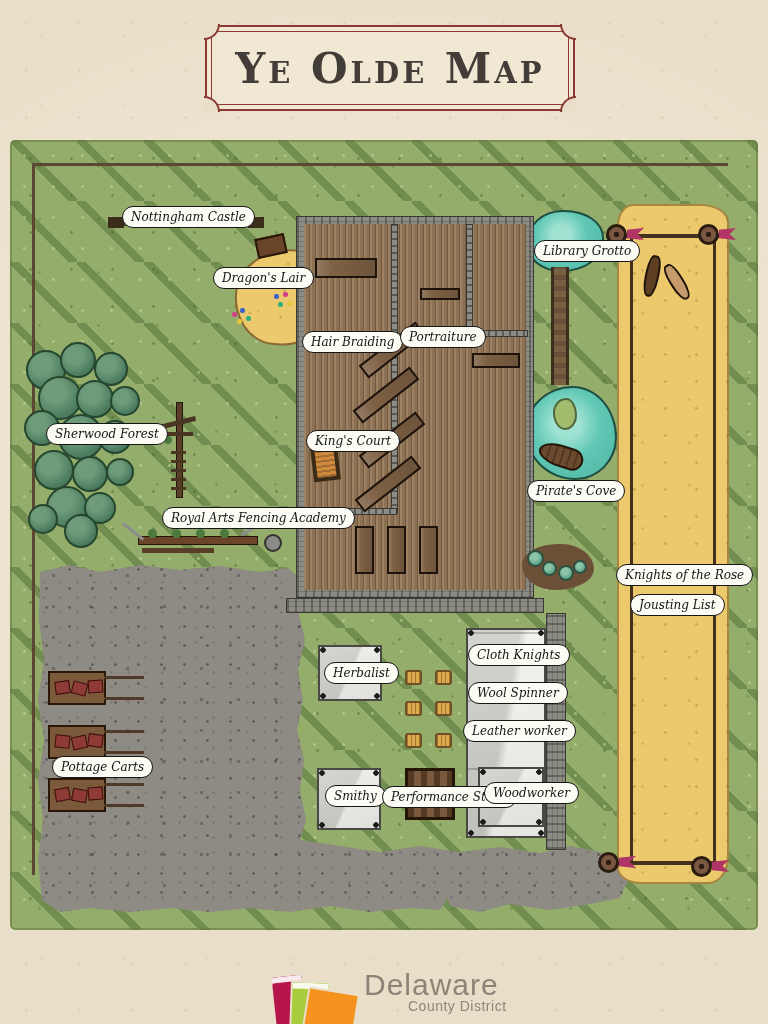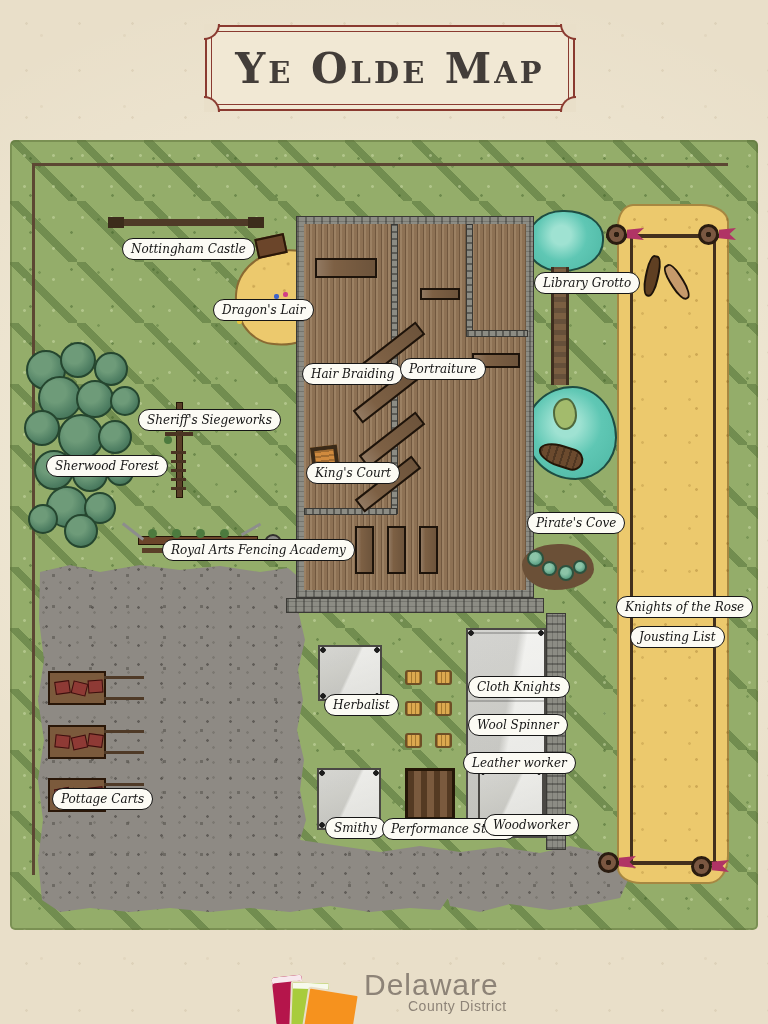--- a/index.html
+++ b/index.html
@@ -37,7 +37,7 @@
   
   .pill{position:absolute;height:22px;padding:1px 8px 0;background:#fcfbf4;border:1.6px solid #161616;
     border-radius:12px;font:italic 12px/19px "DejaVu Serif",serif;color:#141414;white-space:nowrap;
-    z-index:30;box-sizing:border-box;margin-top:32px;}
+    z-index:30;box-sizing:border-box;}
   
   .cobble{background-color:#8c8c84;
     background-image:repeating-linear-gradient(90deg, rgba(30,30,28,.35) 0 2px, transparent 2px 8px),

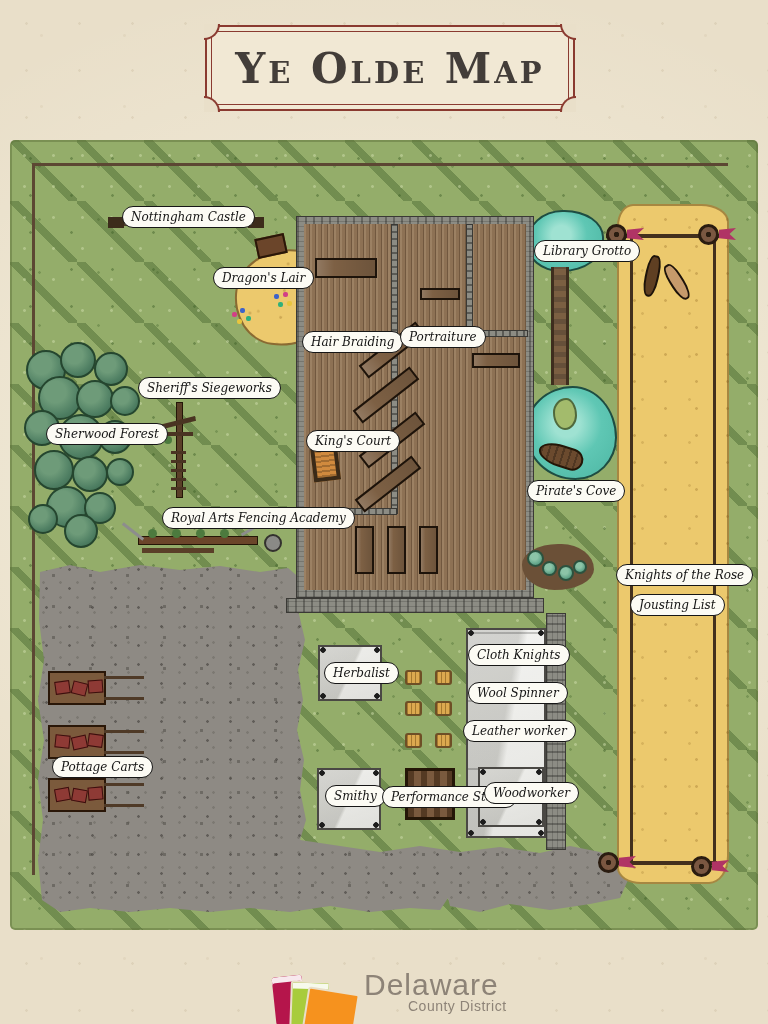--- a/index.html
+++ b/index.html
@@ -304,7 +304,6 @@
     <div class="pill" style="left:112px;top:66px">Nottingham Castle</div>
     <div class="pill" style="left:203px;top:127px">Dragon's Lair</div>
     <div class="pill" style="left:524px;top:100px">Library Grotto</div>
-    <div class="pill" style="left:128px;top:237px">Sheriff's Siegeworks</div>
     <div class="pill" style="left:36px;top:283px">Sherwood Forest</div>
     <div class="pill" style="left:292px;top:191px">Hair Braiding</div>
     <div class="pill" style="left:390px;top:186px">Portraiture</div>

